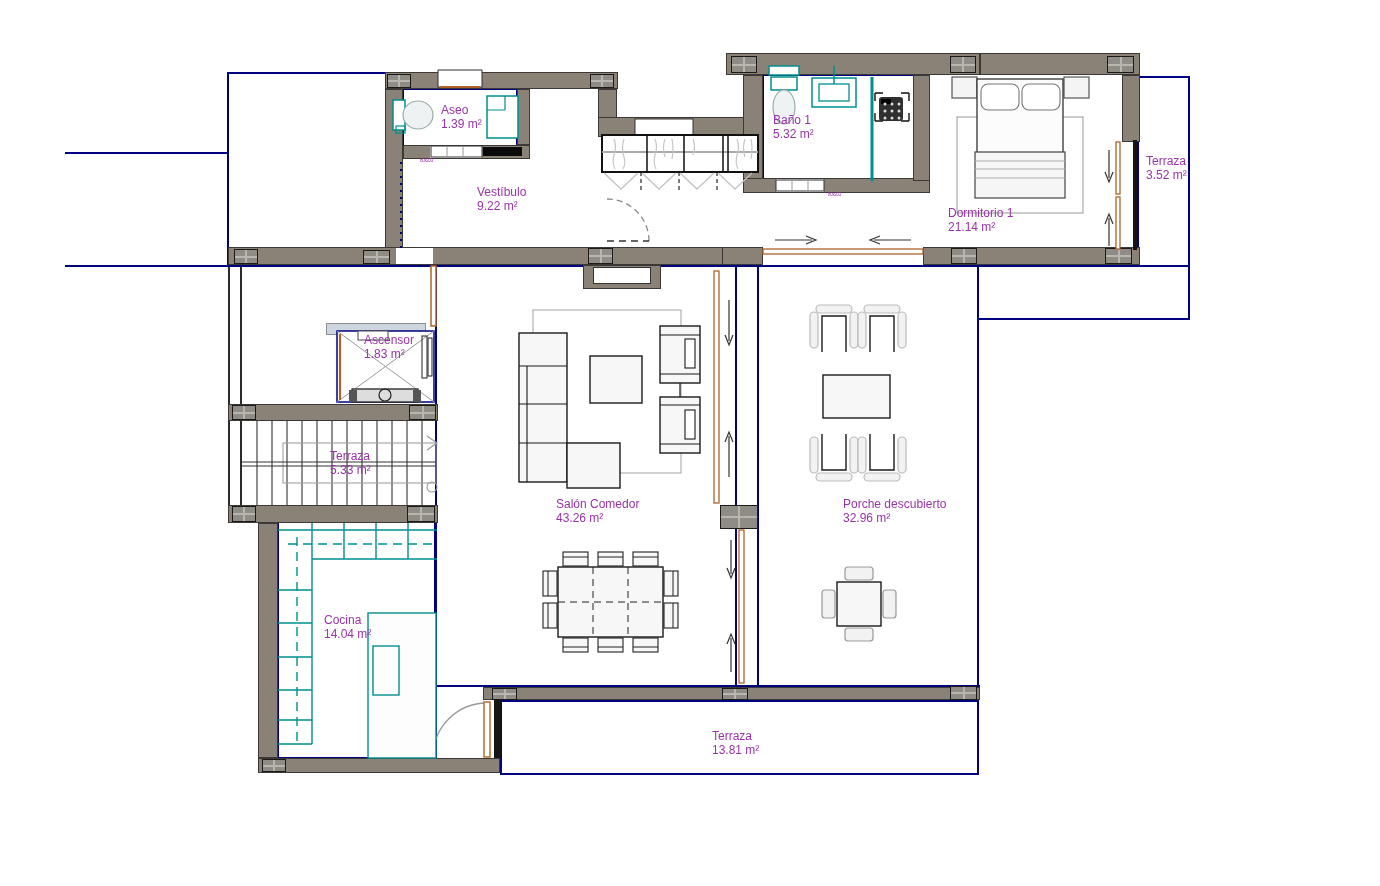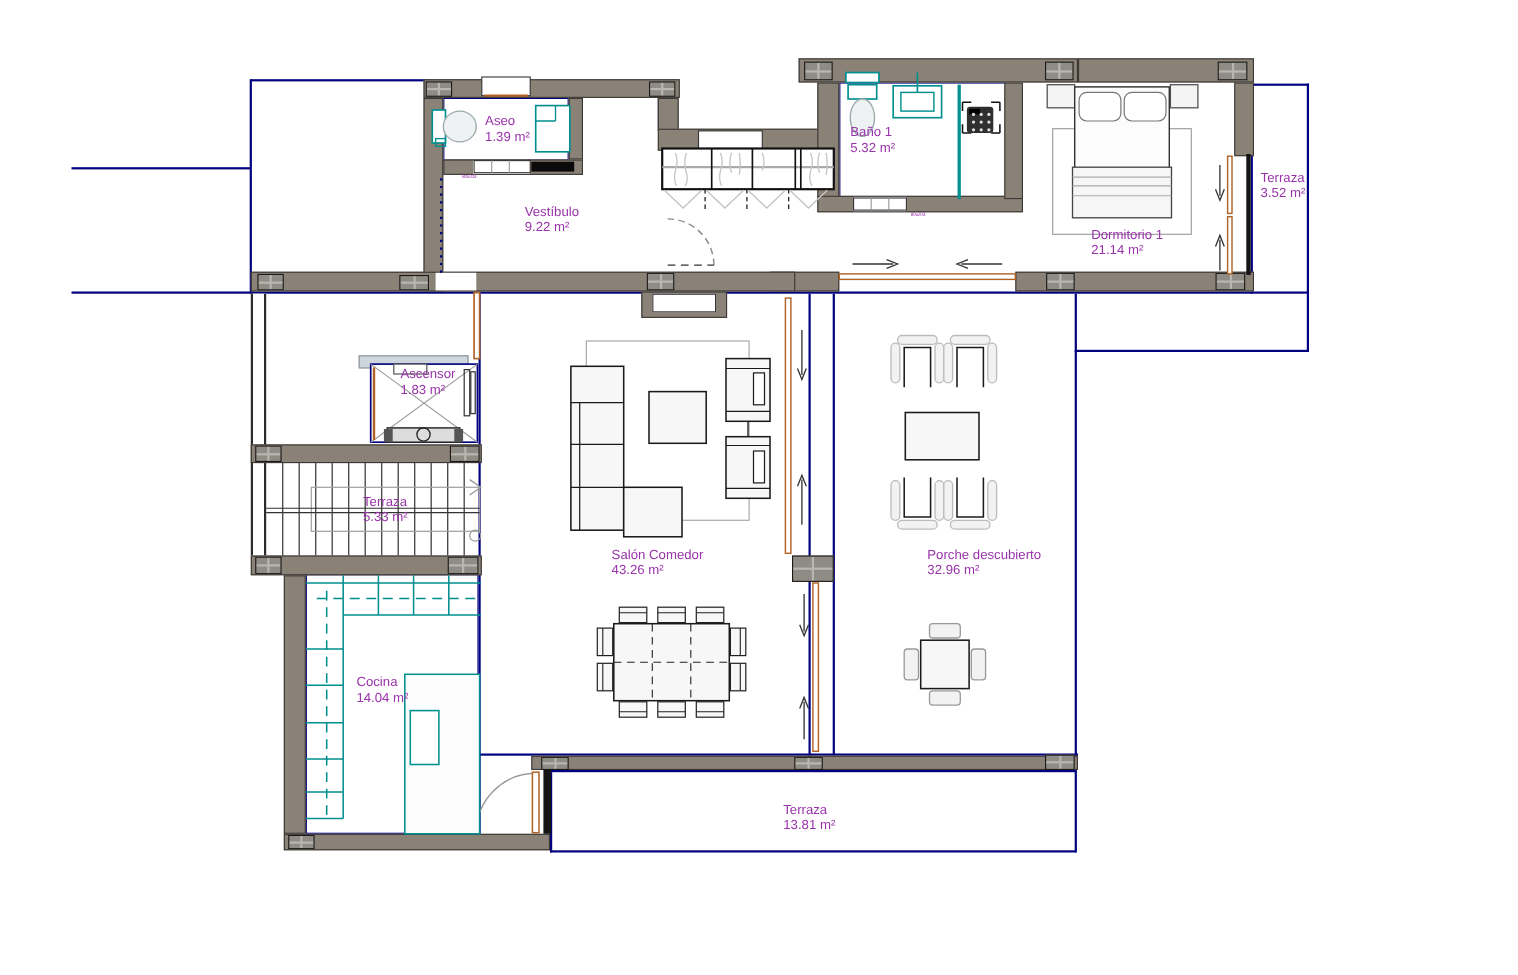--- a/index.html
+++ b/index.html
@@ -332,7 +332,7 @@
     <span>Terraza</span>
       <span>3.52 m²</span>
   </div>
-  <div class="room-label" style="left:992px;top:207px">
+  <div class="room-label" style="left:948px;top:207px">
     <span>Dormitorio 1</span>
       <span>21.14 m²</span>
   </div>

